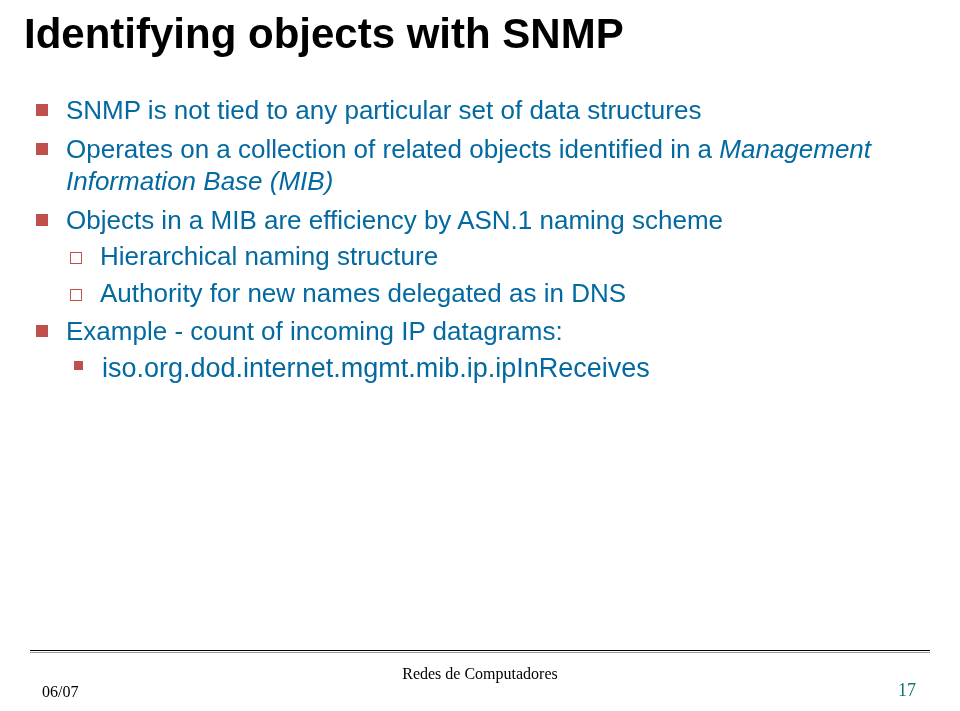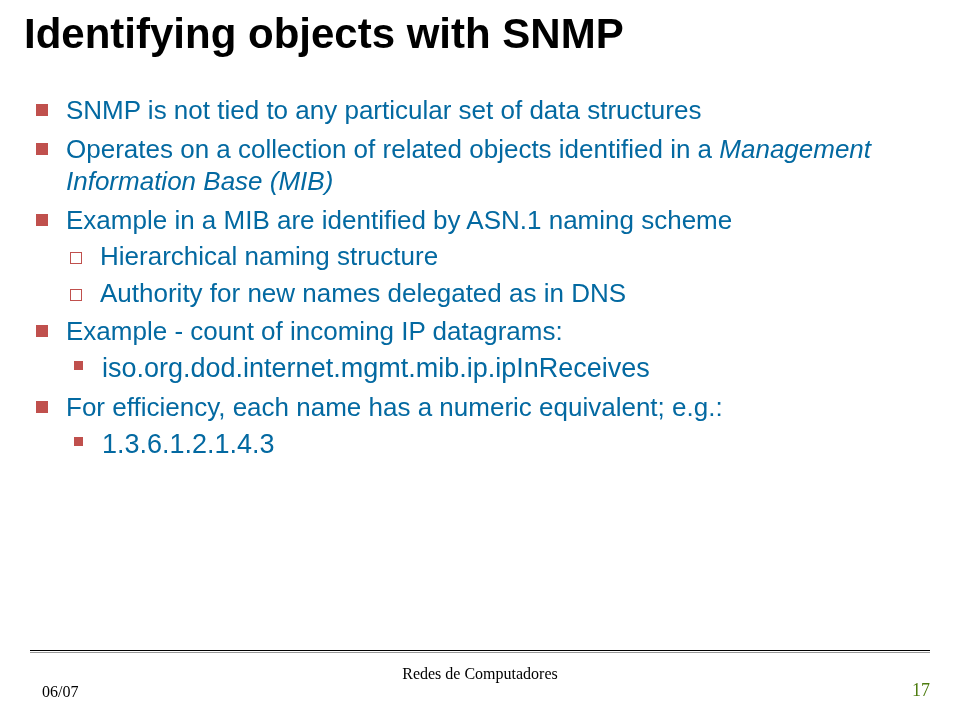--- a/index.html
+++ b/index.html
@@ -102,7 +102,7 @@
         <span>Operates on a collection of related objects identified in a </span><span class="italic">Management Information Base (MIB)</span>
       </li>
       <li>
-        <span>Example in a MIB are identified by ASN.1 naming scheme</span>
+        <span>Objects in a MIB are efficiency by ASN.1 naming scheme</span>
         <ul class="lvl2">
           <li><span>Hierarchical naming structure</span></li>
           <li><span>Authority for new names delegated as in DNS</span></li>

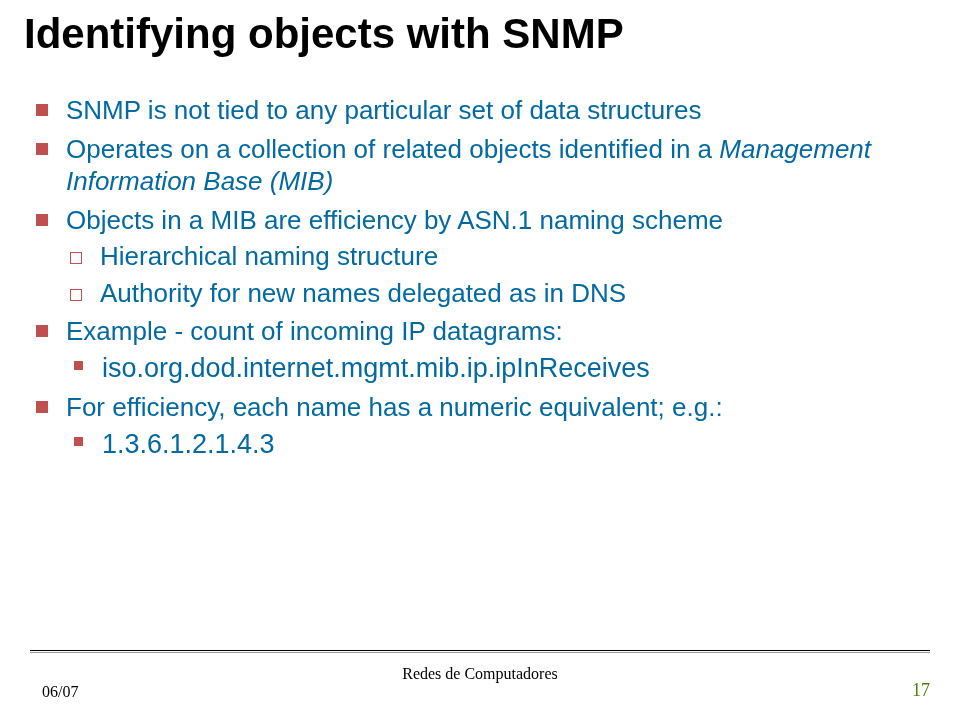--- a/index.html
+++ b/index.html
@@ -114,12 +114,6 @@
           <li><span>iso.org.dod.internet.mgmt.mib.ip.ipInReceives</span></li>
         </ul>
       </li>
-      <li>
-        <span>For efficiency, each name has a numeric equivalent; e.g.:</span>
-        <ul class="lvl3">
-          <li><span>1.3.6.1.2.1.4.3</span></li>
-        </ul>
-      </li>
     </ul>
   </div>
 

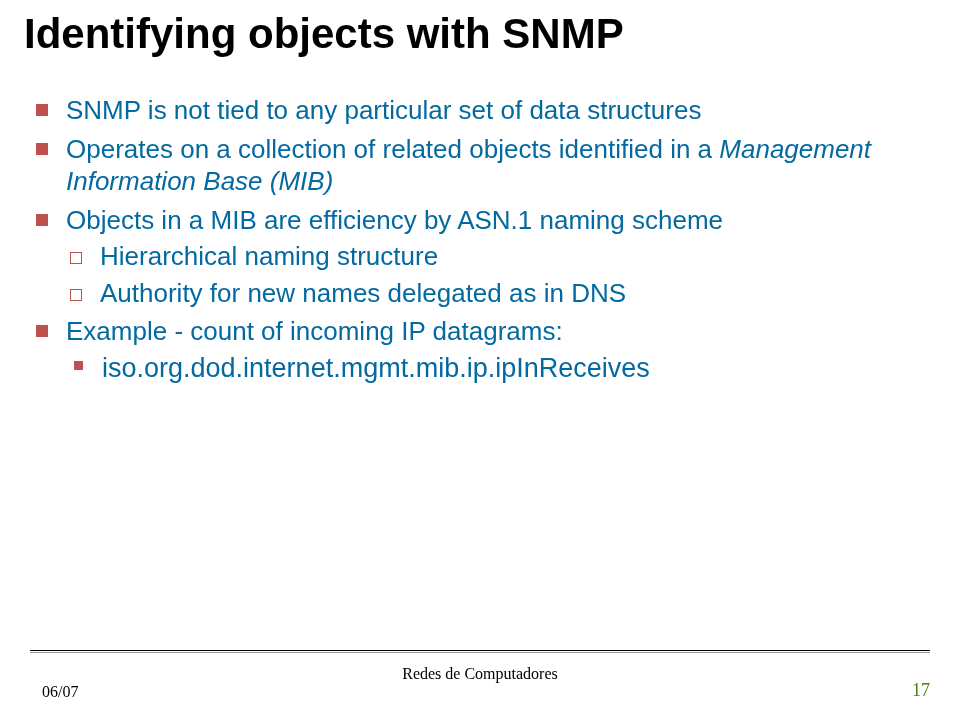--- a/index.html
+++ b/index.html
@@ -83,10 +83,10 @@
   .footer-right {
     position: absolute;
     bottom: 10px;
-    right: 30px;
+    right: 44px;
     font-family: Georgia, 'Times New Roman', serif;
     font-size: 18px;
-    color: #4d7c0f;
+    color: #0f766e;
     text-align: center;
   }
 </style>

